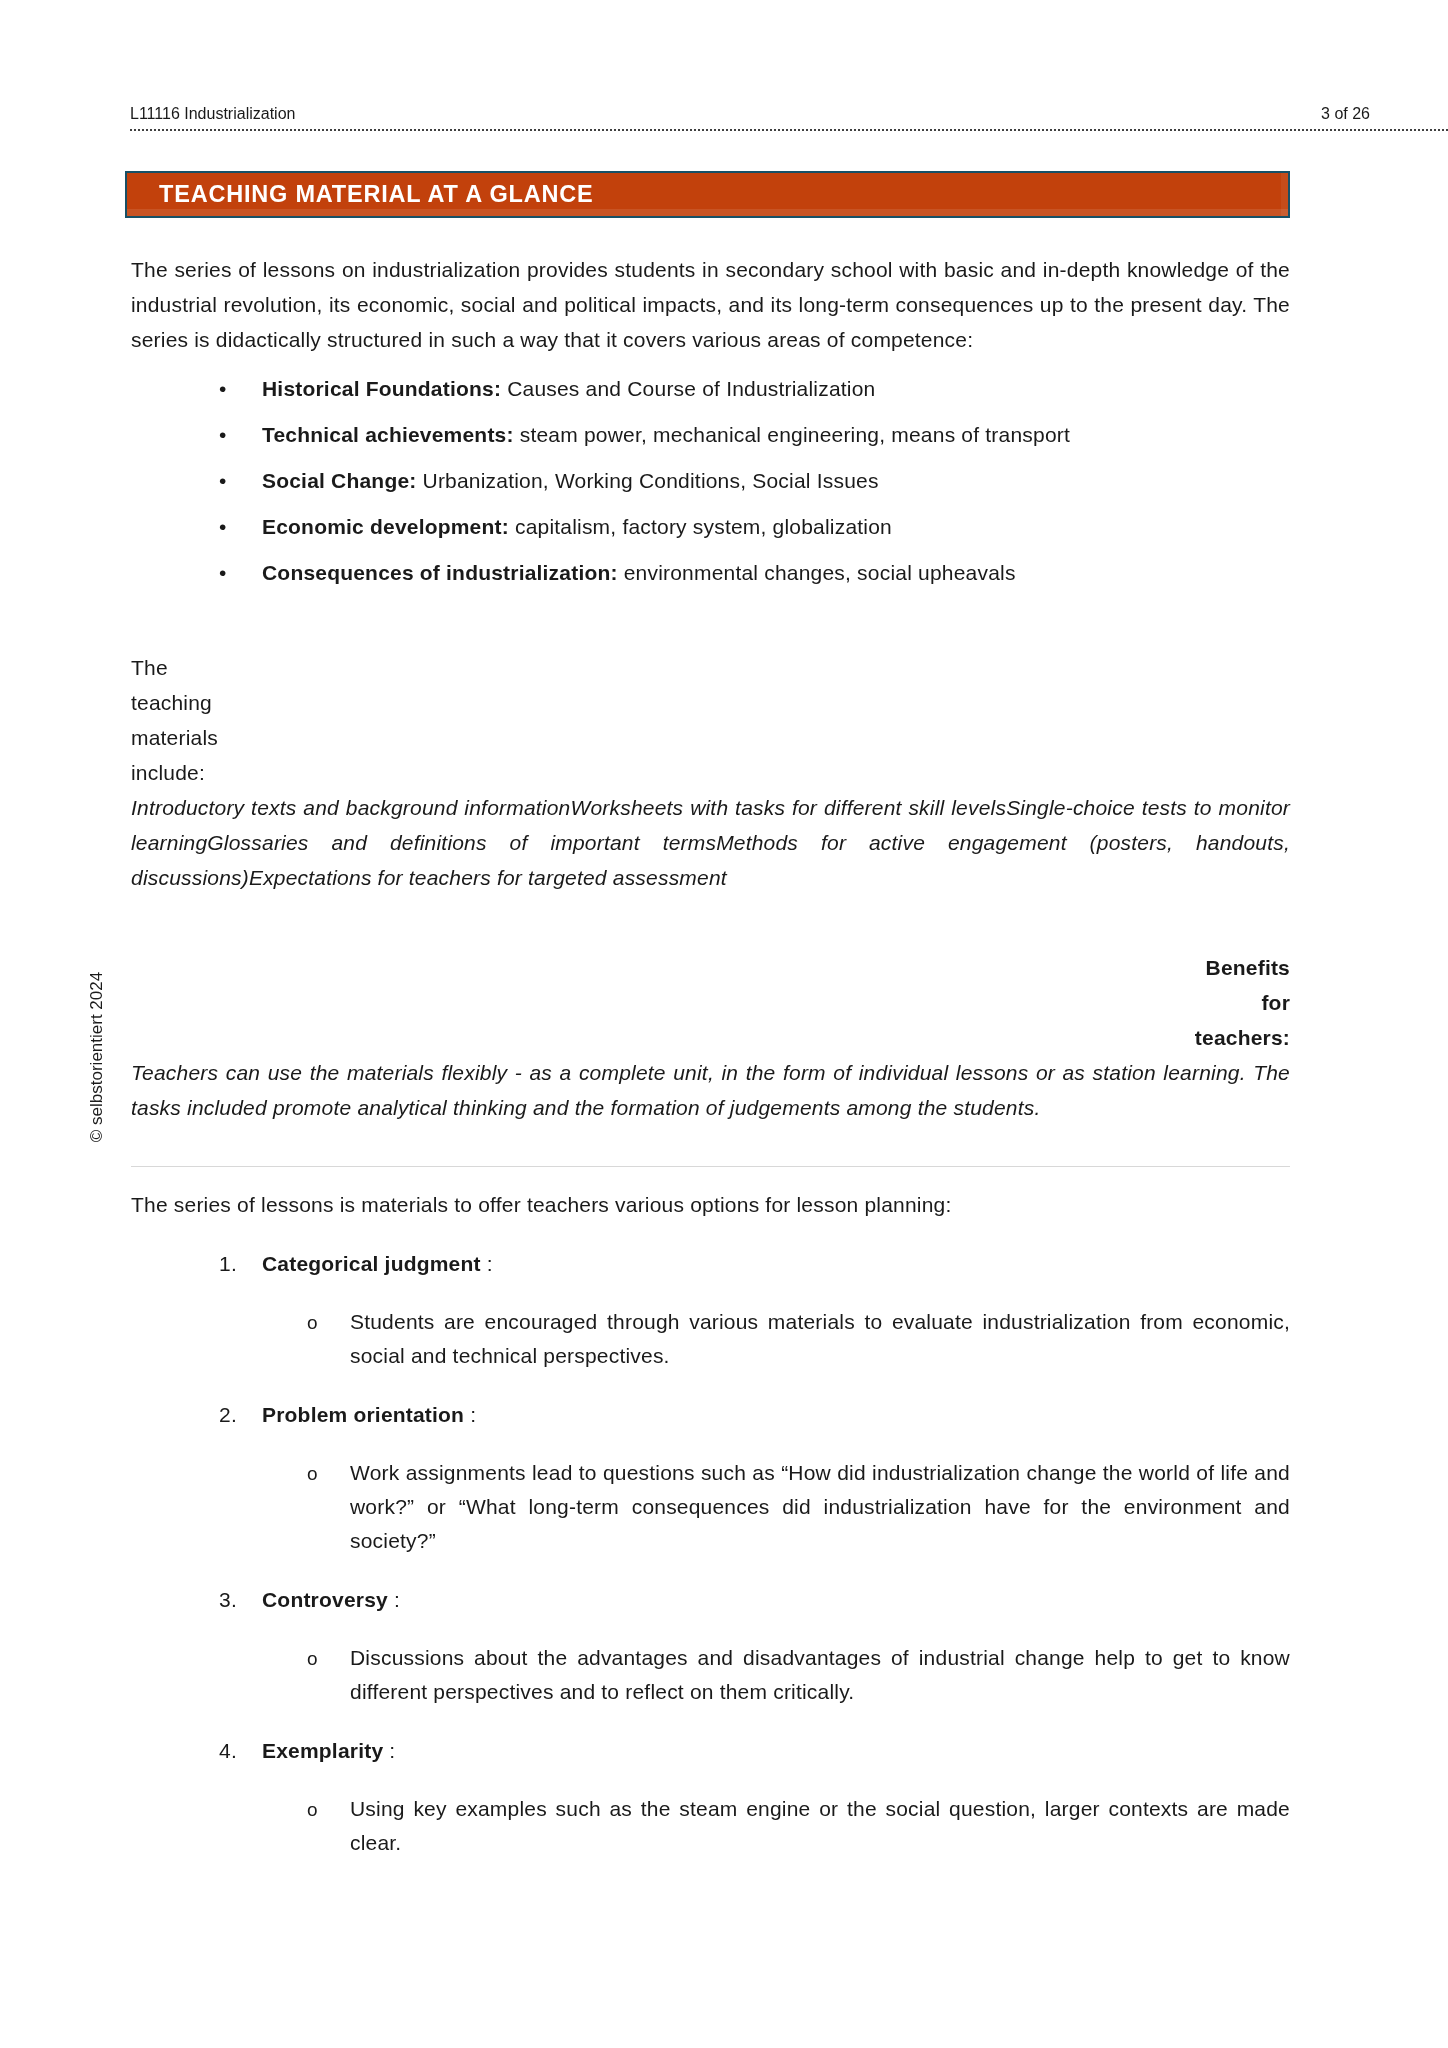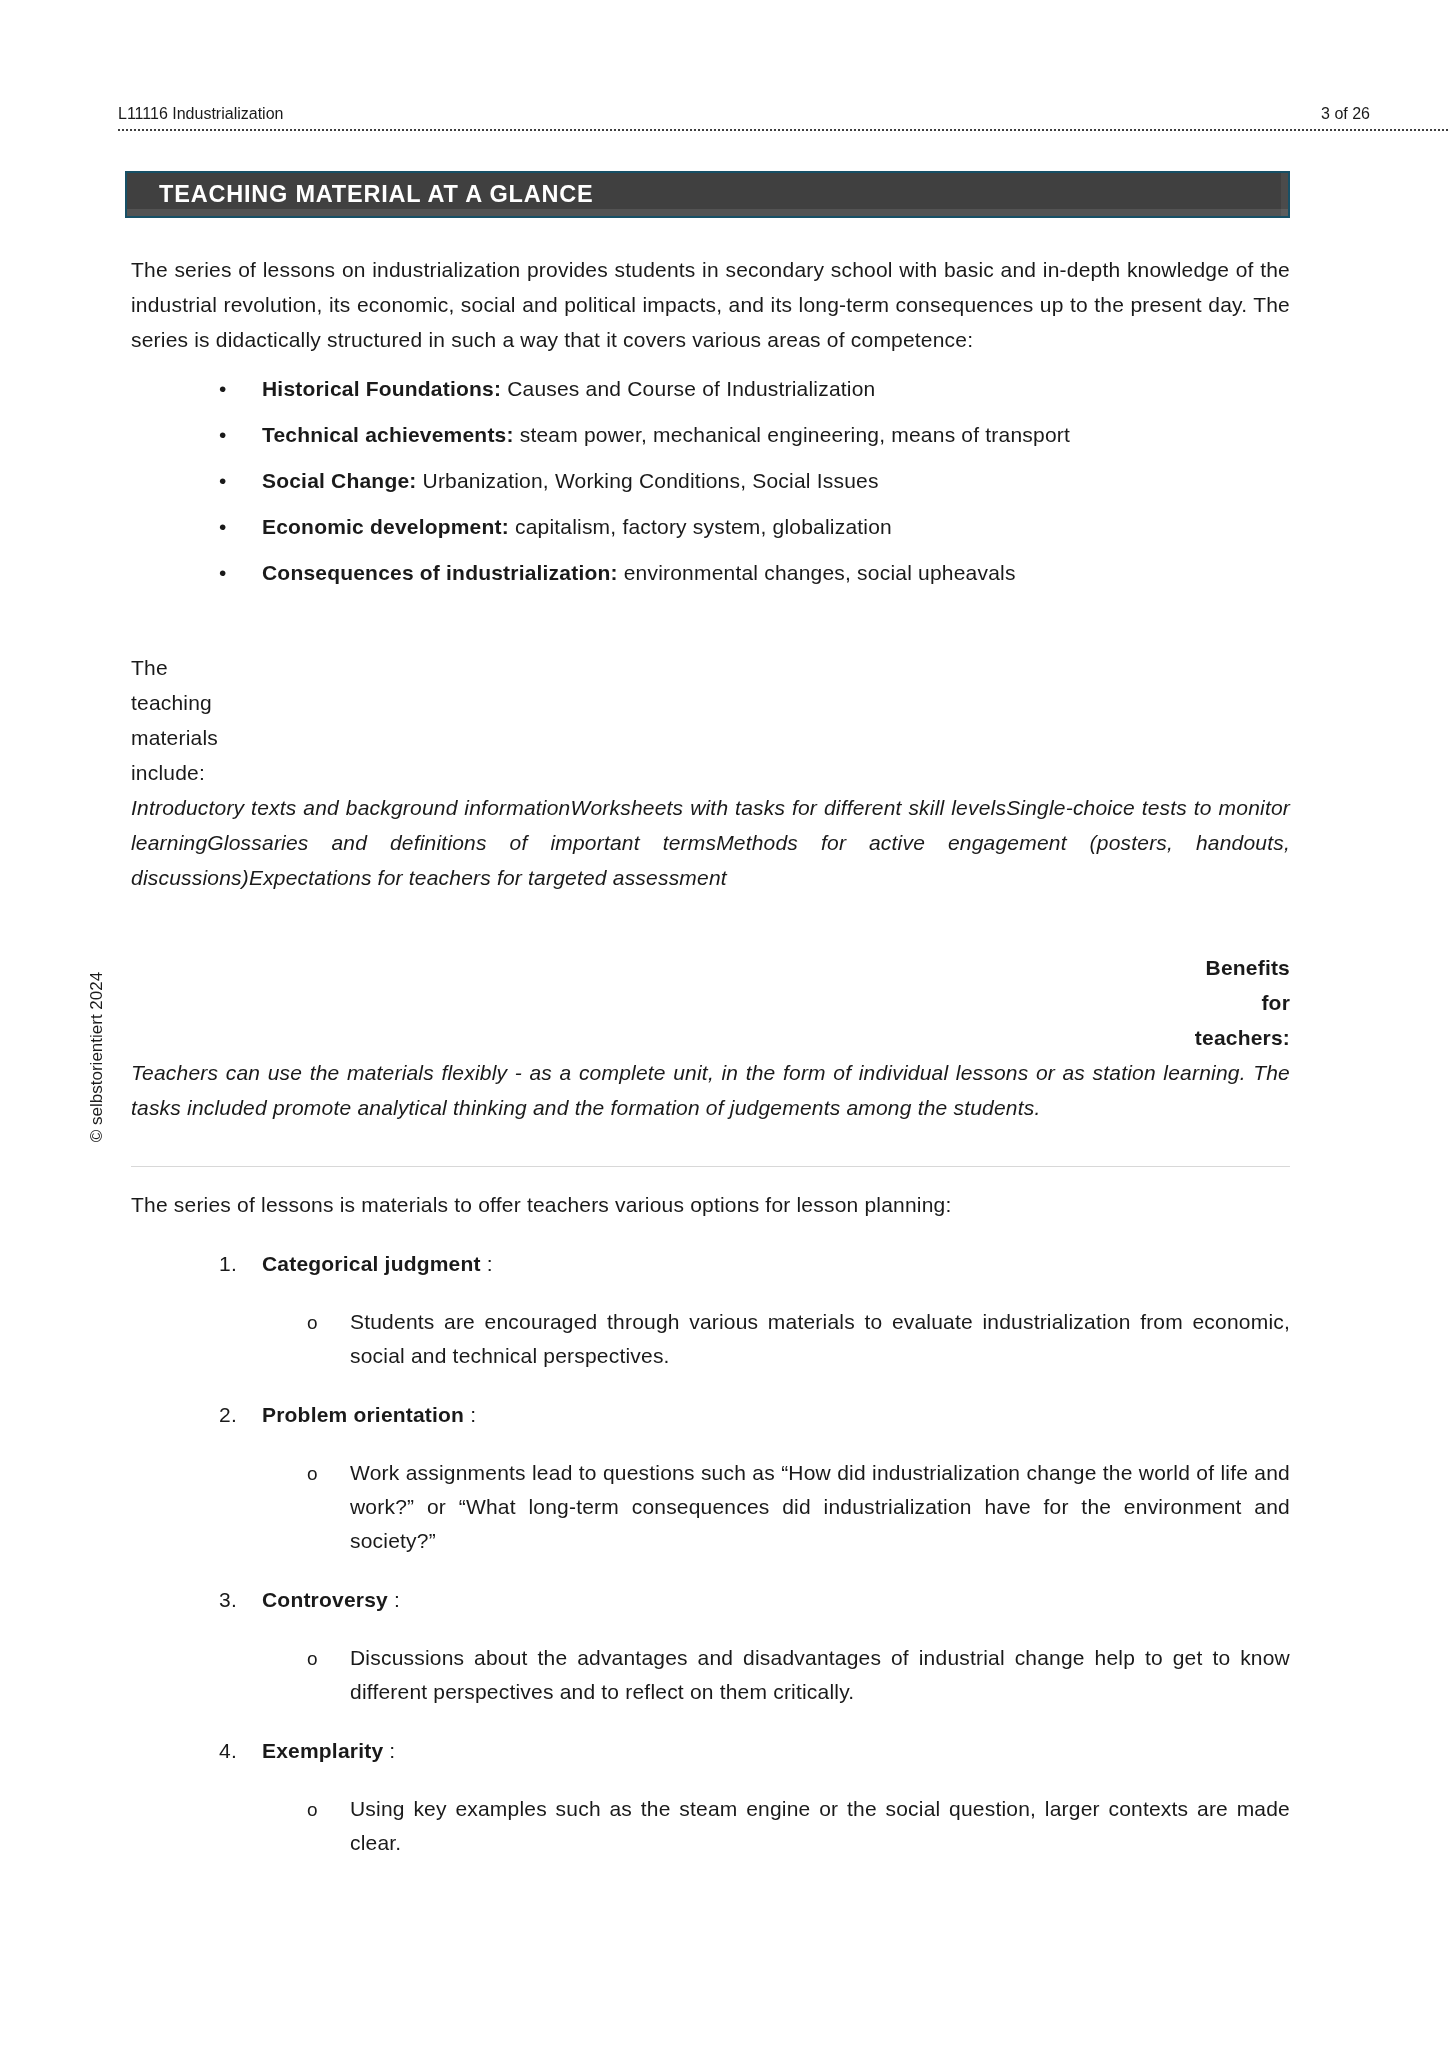--- a/index.html
+++ b/index.html
@@ -14,7 +14,7 @@
   
   .page-header {
     position: absolute;
-    left: 118px; right: 0; top: 0;
+    left: 130px; right: 0; top: 0;
     height: 131px;
     border-bottom: 2px dotted #404040;
     display: flex;

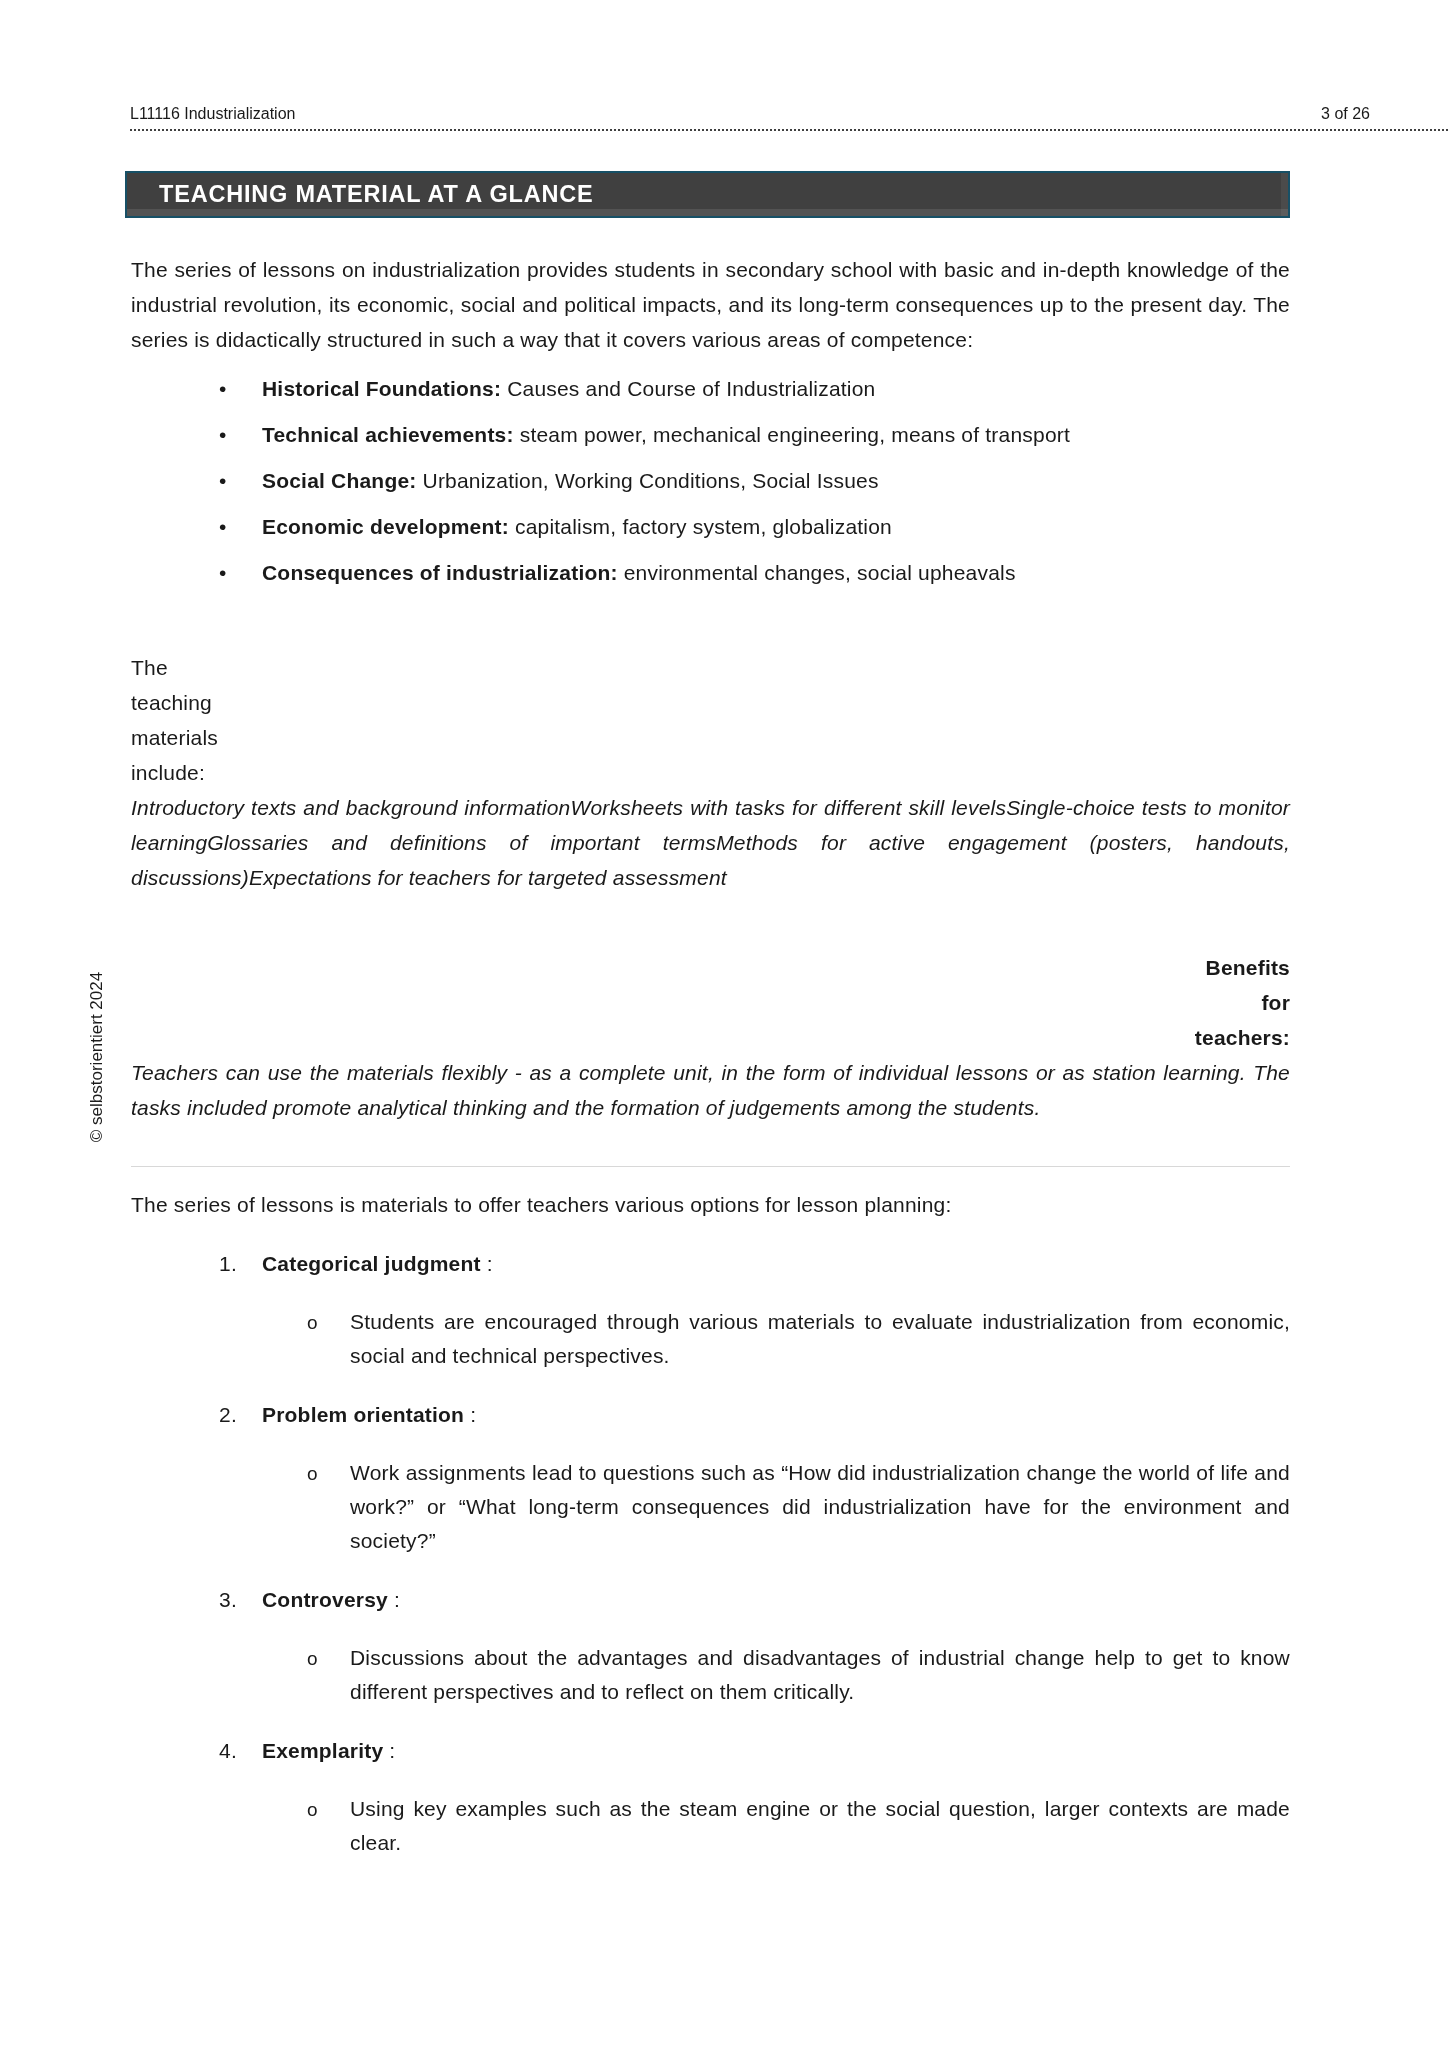--- a/index.html
+++ b/index.html
@@ -51,7 +51,7 @@
     margin-left: -6px;
     width: calc(100% + 6px);
     height: 47px;
-    background: #404040;
+    background: #c2410c;
     border: 2px solid #175066;
     box-shadow: inset 0 -7px 0 rgba(255,255,255,0.10), inset -7px 0 0 rgba(255,255,255,0.06);
     display: flex;

